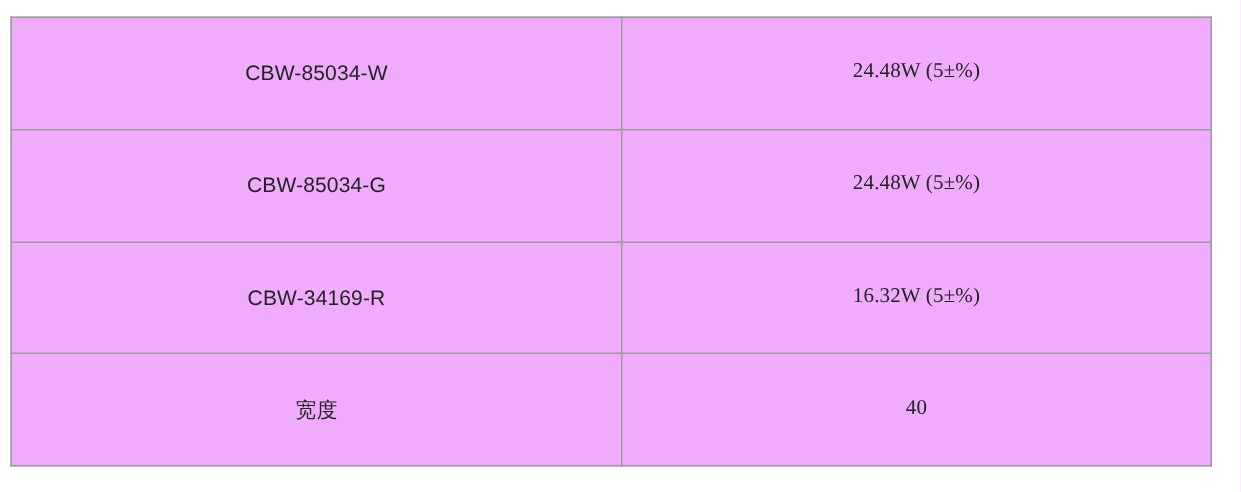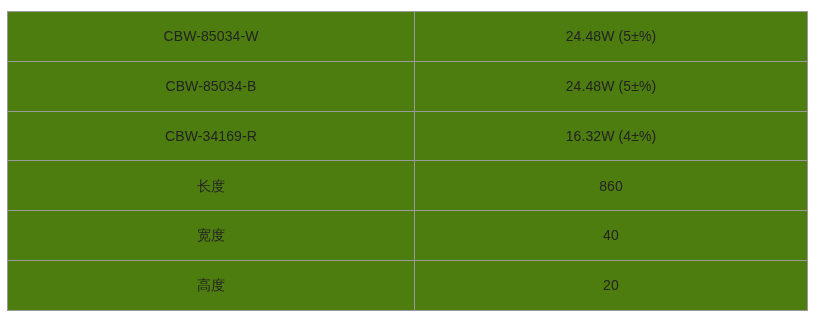--- a/index.html
+++ b/index.html
@@ -27,7 +27,7 @@
     width: 800px;
     height: 300px;
     table-layout: fixed;
-    background: #4d7c0f;
+    background: #f0abfc;
   }
   table.spec-table col.col-label { width: 407px; }
   table.spec-table col.col-value { width: 393px; }

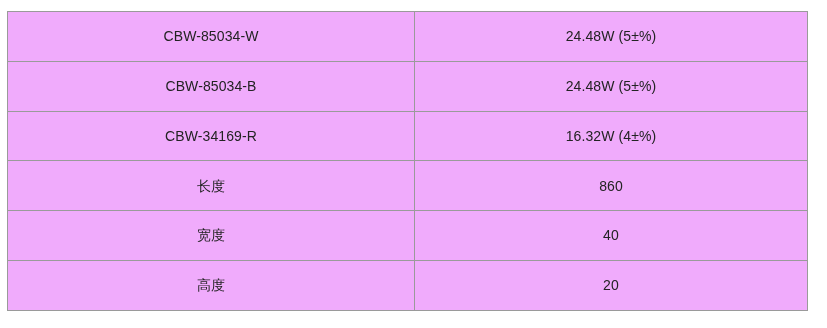--- a/index.html
+++ b/index.html
@@ -50,6 +50,7 @@
   }
   table.spec-table td.cell-value {
     letter-spacing: 0.1px;
+    font-family: Liberation Serif, serif;
   }
 </style>
 </head>

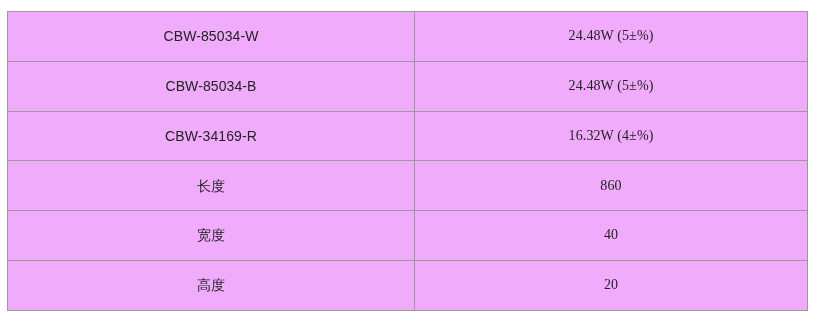--- a/index.html
+++ b/index.html
@@ -68,10 +68,6 @@
         <td class="cell-value">24.48W (5±%)</td>
       </tr>
       <tr>
-        <td class="cell-label">CBW-85034-B</td>
-        <td class="cell-value">24.48W (5±%)</td>
-      </tr>
-      <tr>
         <td class="cell-label">CBW-34169-R</td>
         <td class="cell-value">16.32W (4±%)</td>
       </tr>

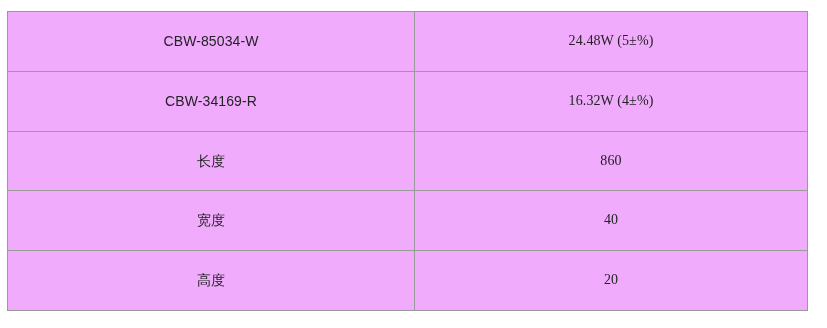--- a/index.html
+++ b/index.html
@@ -68,6 +68,10 @@
         <td class="cell-value">24.48W (5±%)</td>
       </tr>
       <tr>
+        <td class="cell-label">CBW-85034-G</td>
+        <td class="cell-value">24.48W (5±%)</td>
+      </tr>
+      <tr>
         <td class="cell-label">CBW-34169-R</td>
         <td class="cell-value">16.32W (4±%)</td>
       </tr>

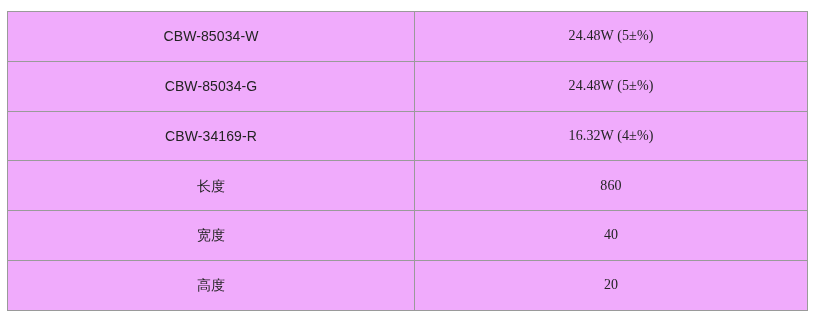--- a/index.html
+++ b/index.html
@@ -73,7 +73,7 @@
       </tr>
       <tr>
         <td class="cell-label">CBW-34169-R</td>
-        <td class="cell-value">16.32W (4±%)</td>
+        <td class="cell-value">16.32W (5±%)</td>
       </tr>
       <tr>
         <td class="cell-label">长度</td>

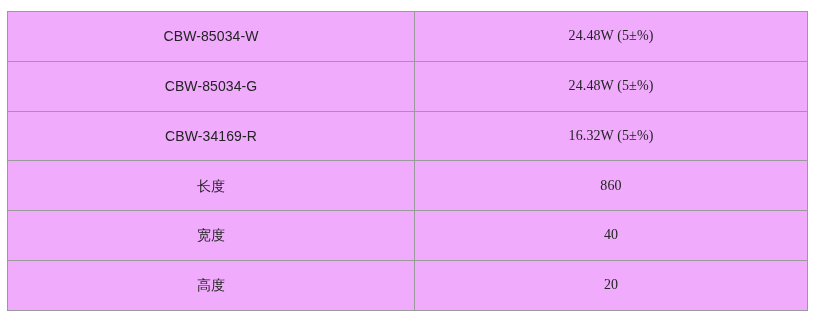--- a/index.html
+++ b/index.html
@@ -76,10 +76,6 @@
         <td class="cell-value">16.32W (5±%)</td>
       </tr>
       <tr>
-        <td class="cell-label">长度</td>
-        <td class="cell-value">860</td>
-      </tr>
-      <tr>
         <td class="cell-label">宽度</td>
         <td class="cell-value">40</td>
       </tr>

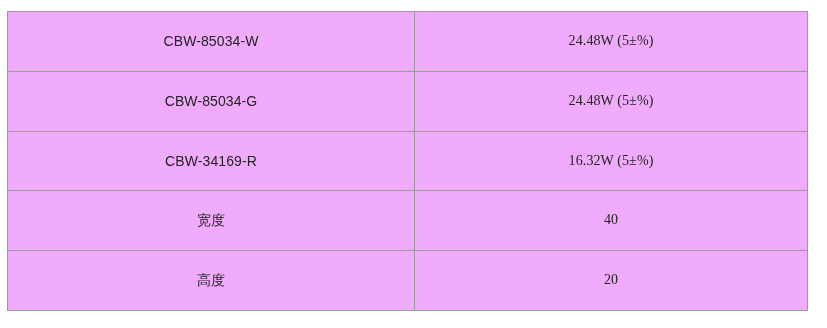--- a/index.html
+++ b/index.html
@@ -79,10 +79,6 @@
         <td class="cell-label">宽度</td>
         <td class="cell-value">40</td>
       </tr>
-      <tr>
-        <td class="cell-label">高度</td>
-        <td class="cell-value">20</td>
-      </tr>
     </tbody>
   </table>
 </div>

